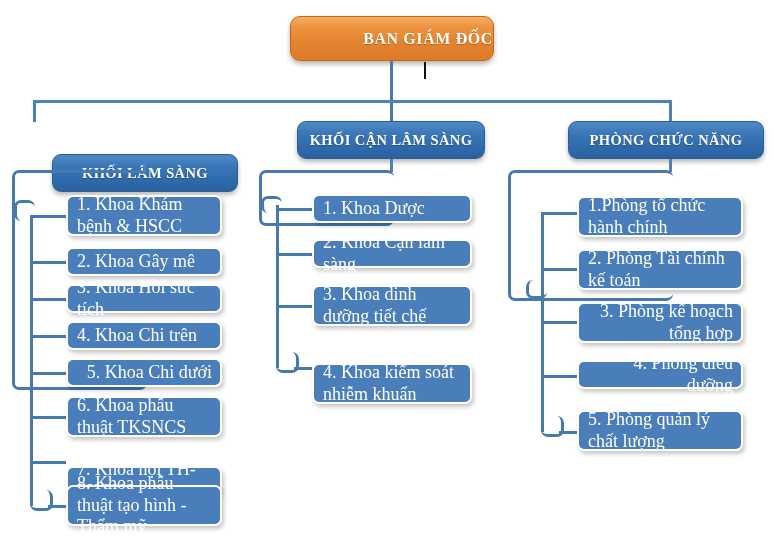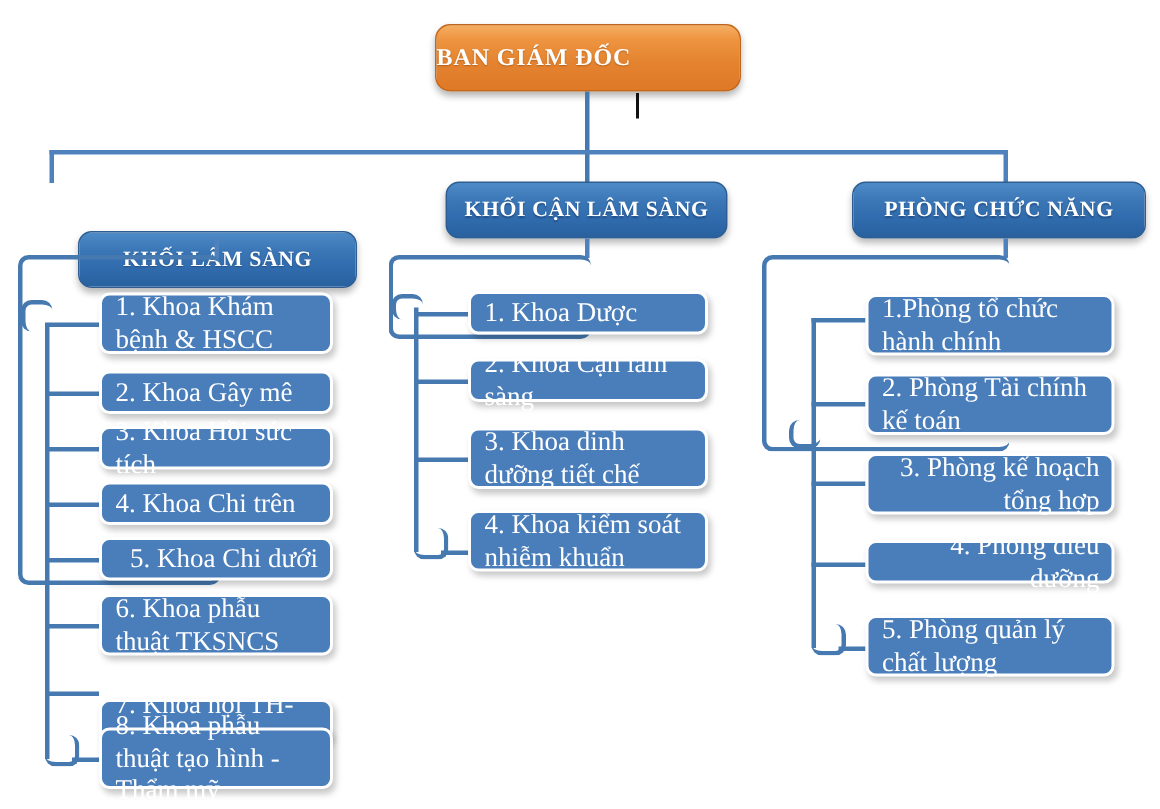--- a/index.html
+++ b/index.html
@@ -41,7 +41,7 @@
     box-sizing: border-box;
     display: flex;
     align-items: center;
-    justify-content: flex-start;
+    justify-content: flex-end;
     text-align: center;
     border-radius: 10px;
     border: 1px solid #C1661B;

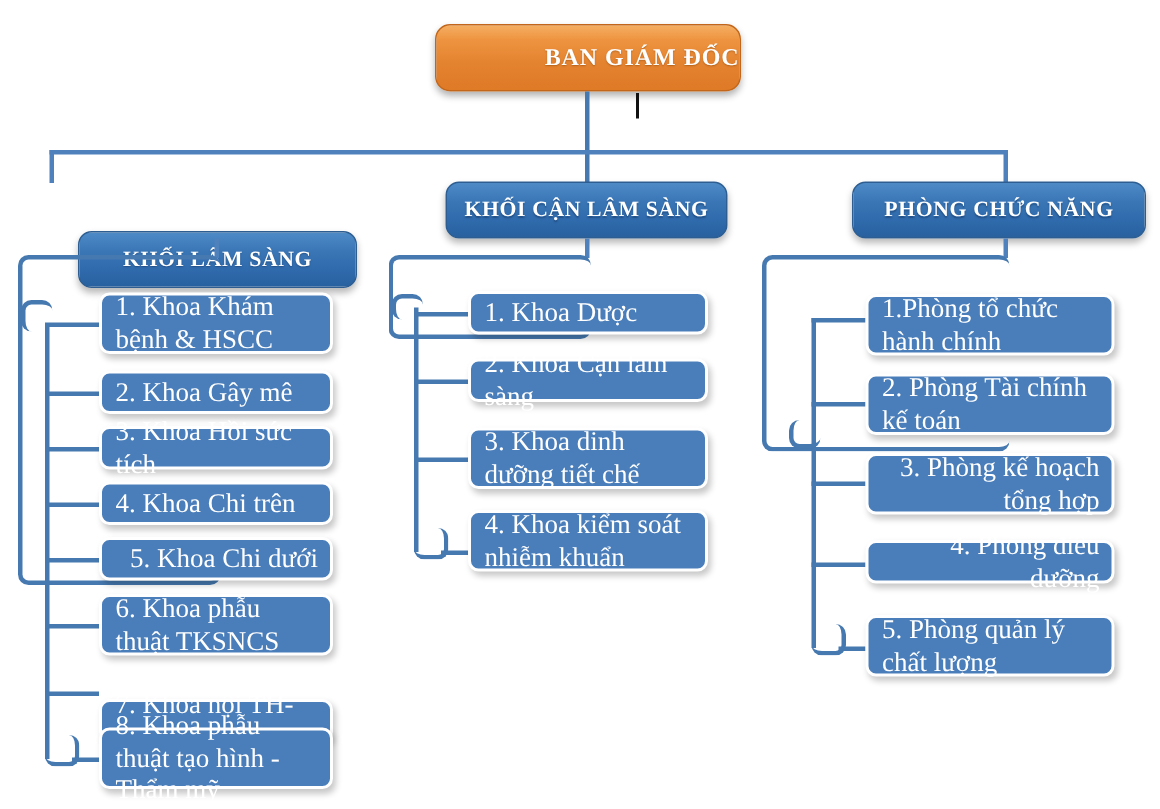--- a/index.html
+++ b/index.html
@@ -192,7 +192,7 @@
   <div class="node-leaf" style="left:312px; top:285px; width:160px; height:41px;">
     <span>3. Khoa dinh dưỡng tiết chế</span>
   </div>
-  <div class="node-leaf" style="left:312px; top:340px; width:160px; height:41px;">
+  <div class="node-leaf" style="left:312px; top:363px; width:160px; height:41px;">
     <span>4. Khoa kiểm soát nhiễm khuẩn</span>
   </div>
 

